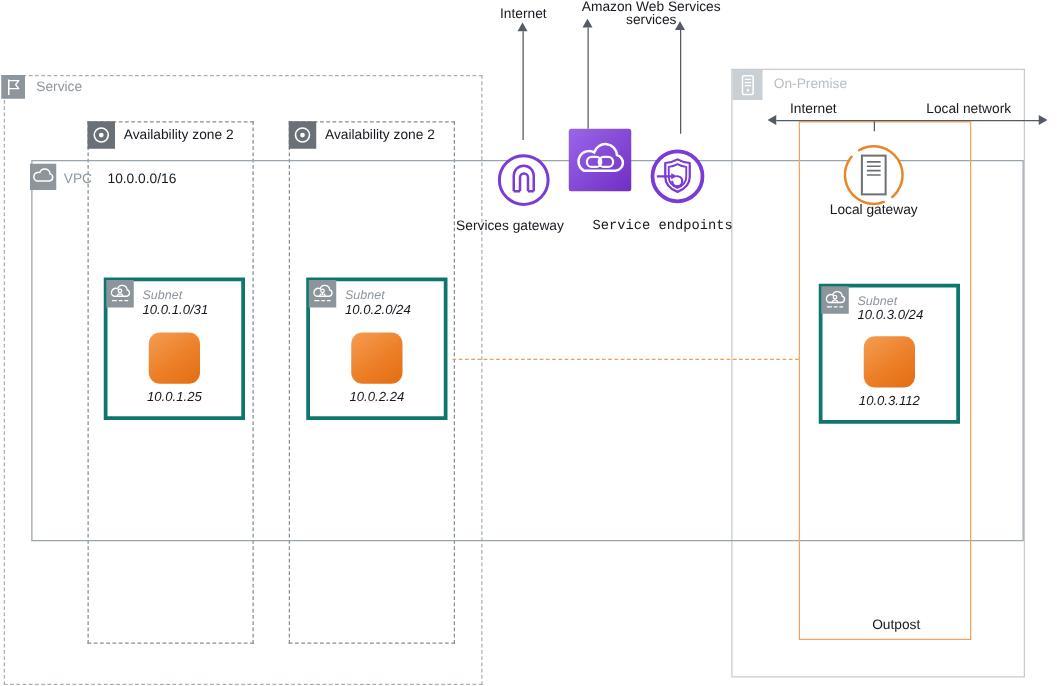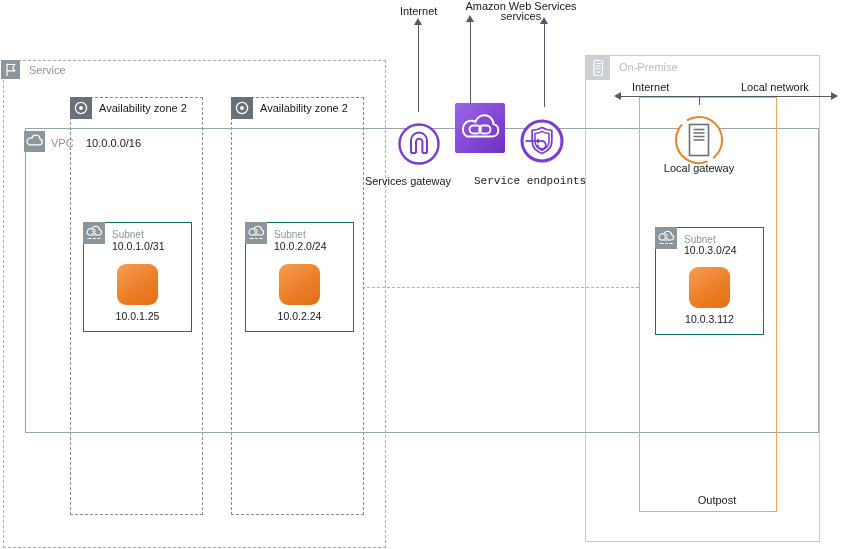--- a/index.html
+++ b/index.html
@@ -26,7 +26,7 @@
   .icon-onprem{background:#c9cfd2;width:24px;height:24px;}
 
   
-  .subnet-box{width:107px;height:108px;border:1px solid #0f766e;background:#fff;z-index:4;}
+  .subnet-box{width:107px;height:108px;border:3px solid #0f766e;background:#fff;z-index:4;font-style:italic;}
   .subnet-icon{position:absolute;left:-1px;top:-1px;width:22px;height:22px;background:#8c959b;
     display:flex;align-items:center;justify-content:center;}
   .subnet-title{position:absolute;left:28px;top:6px;font-size:10px;color:#8d969d;}

